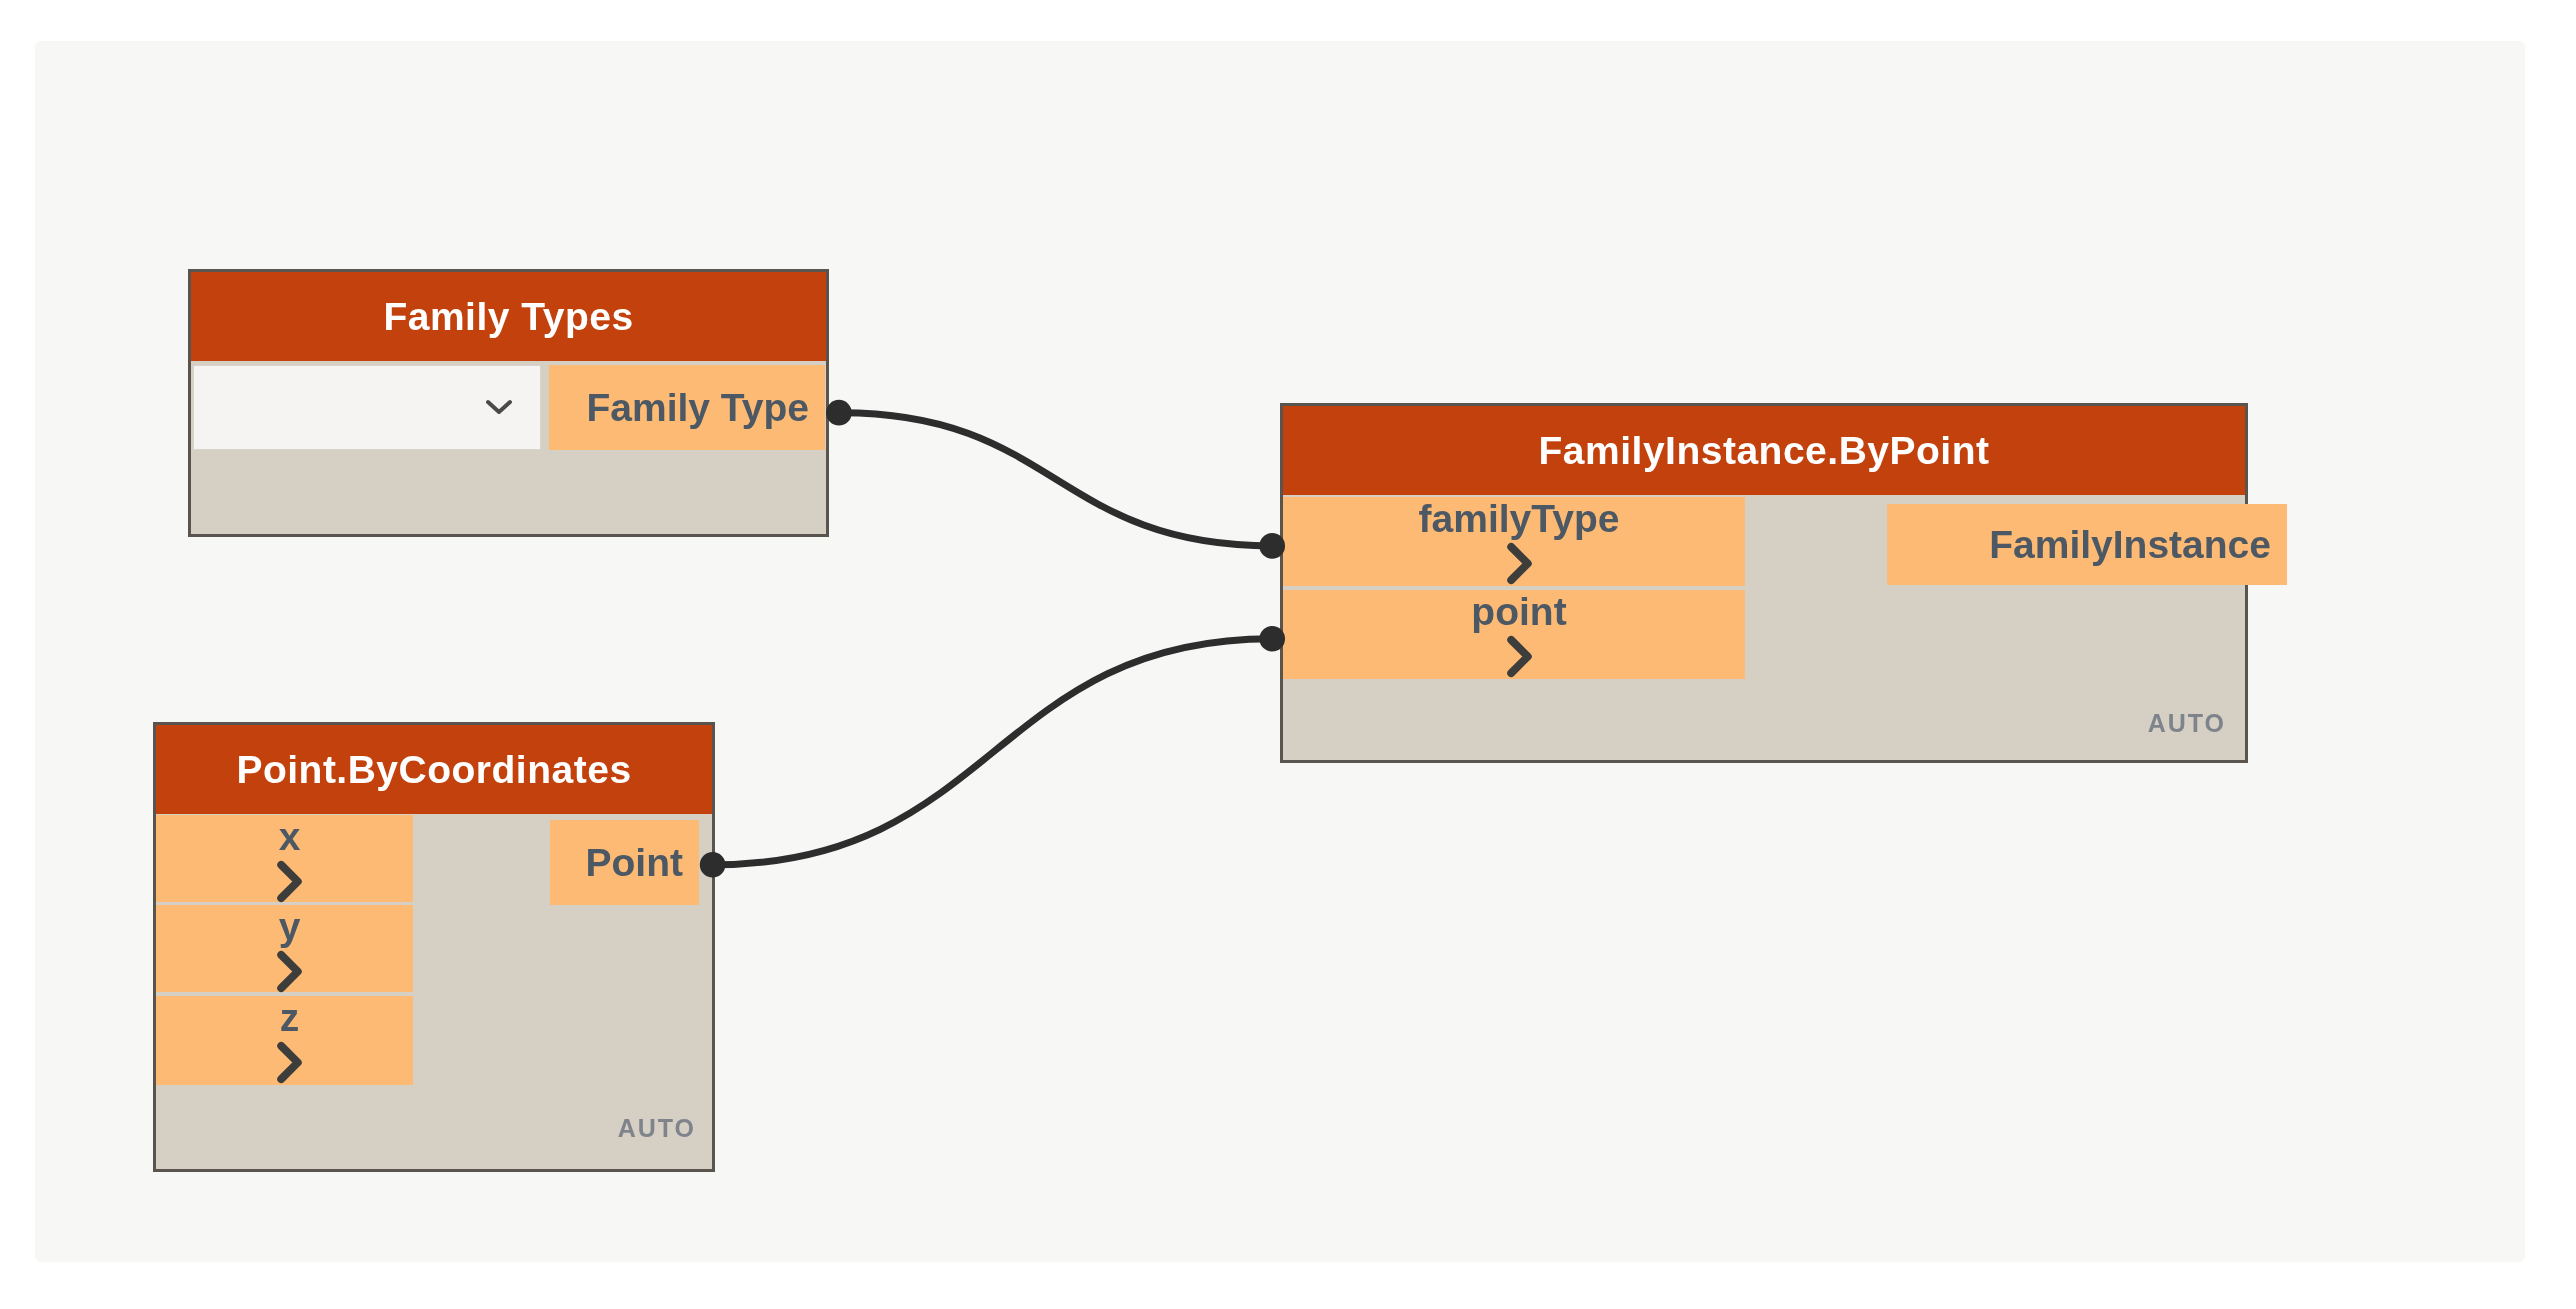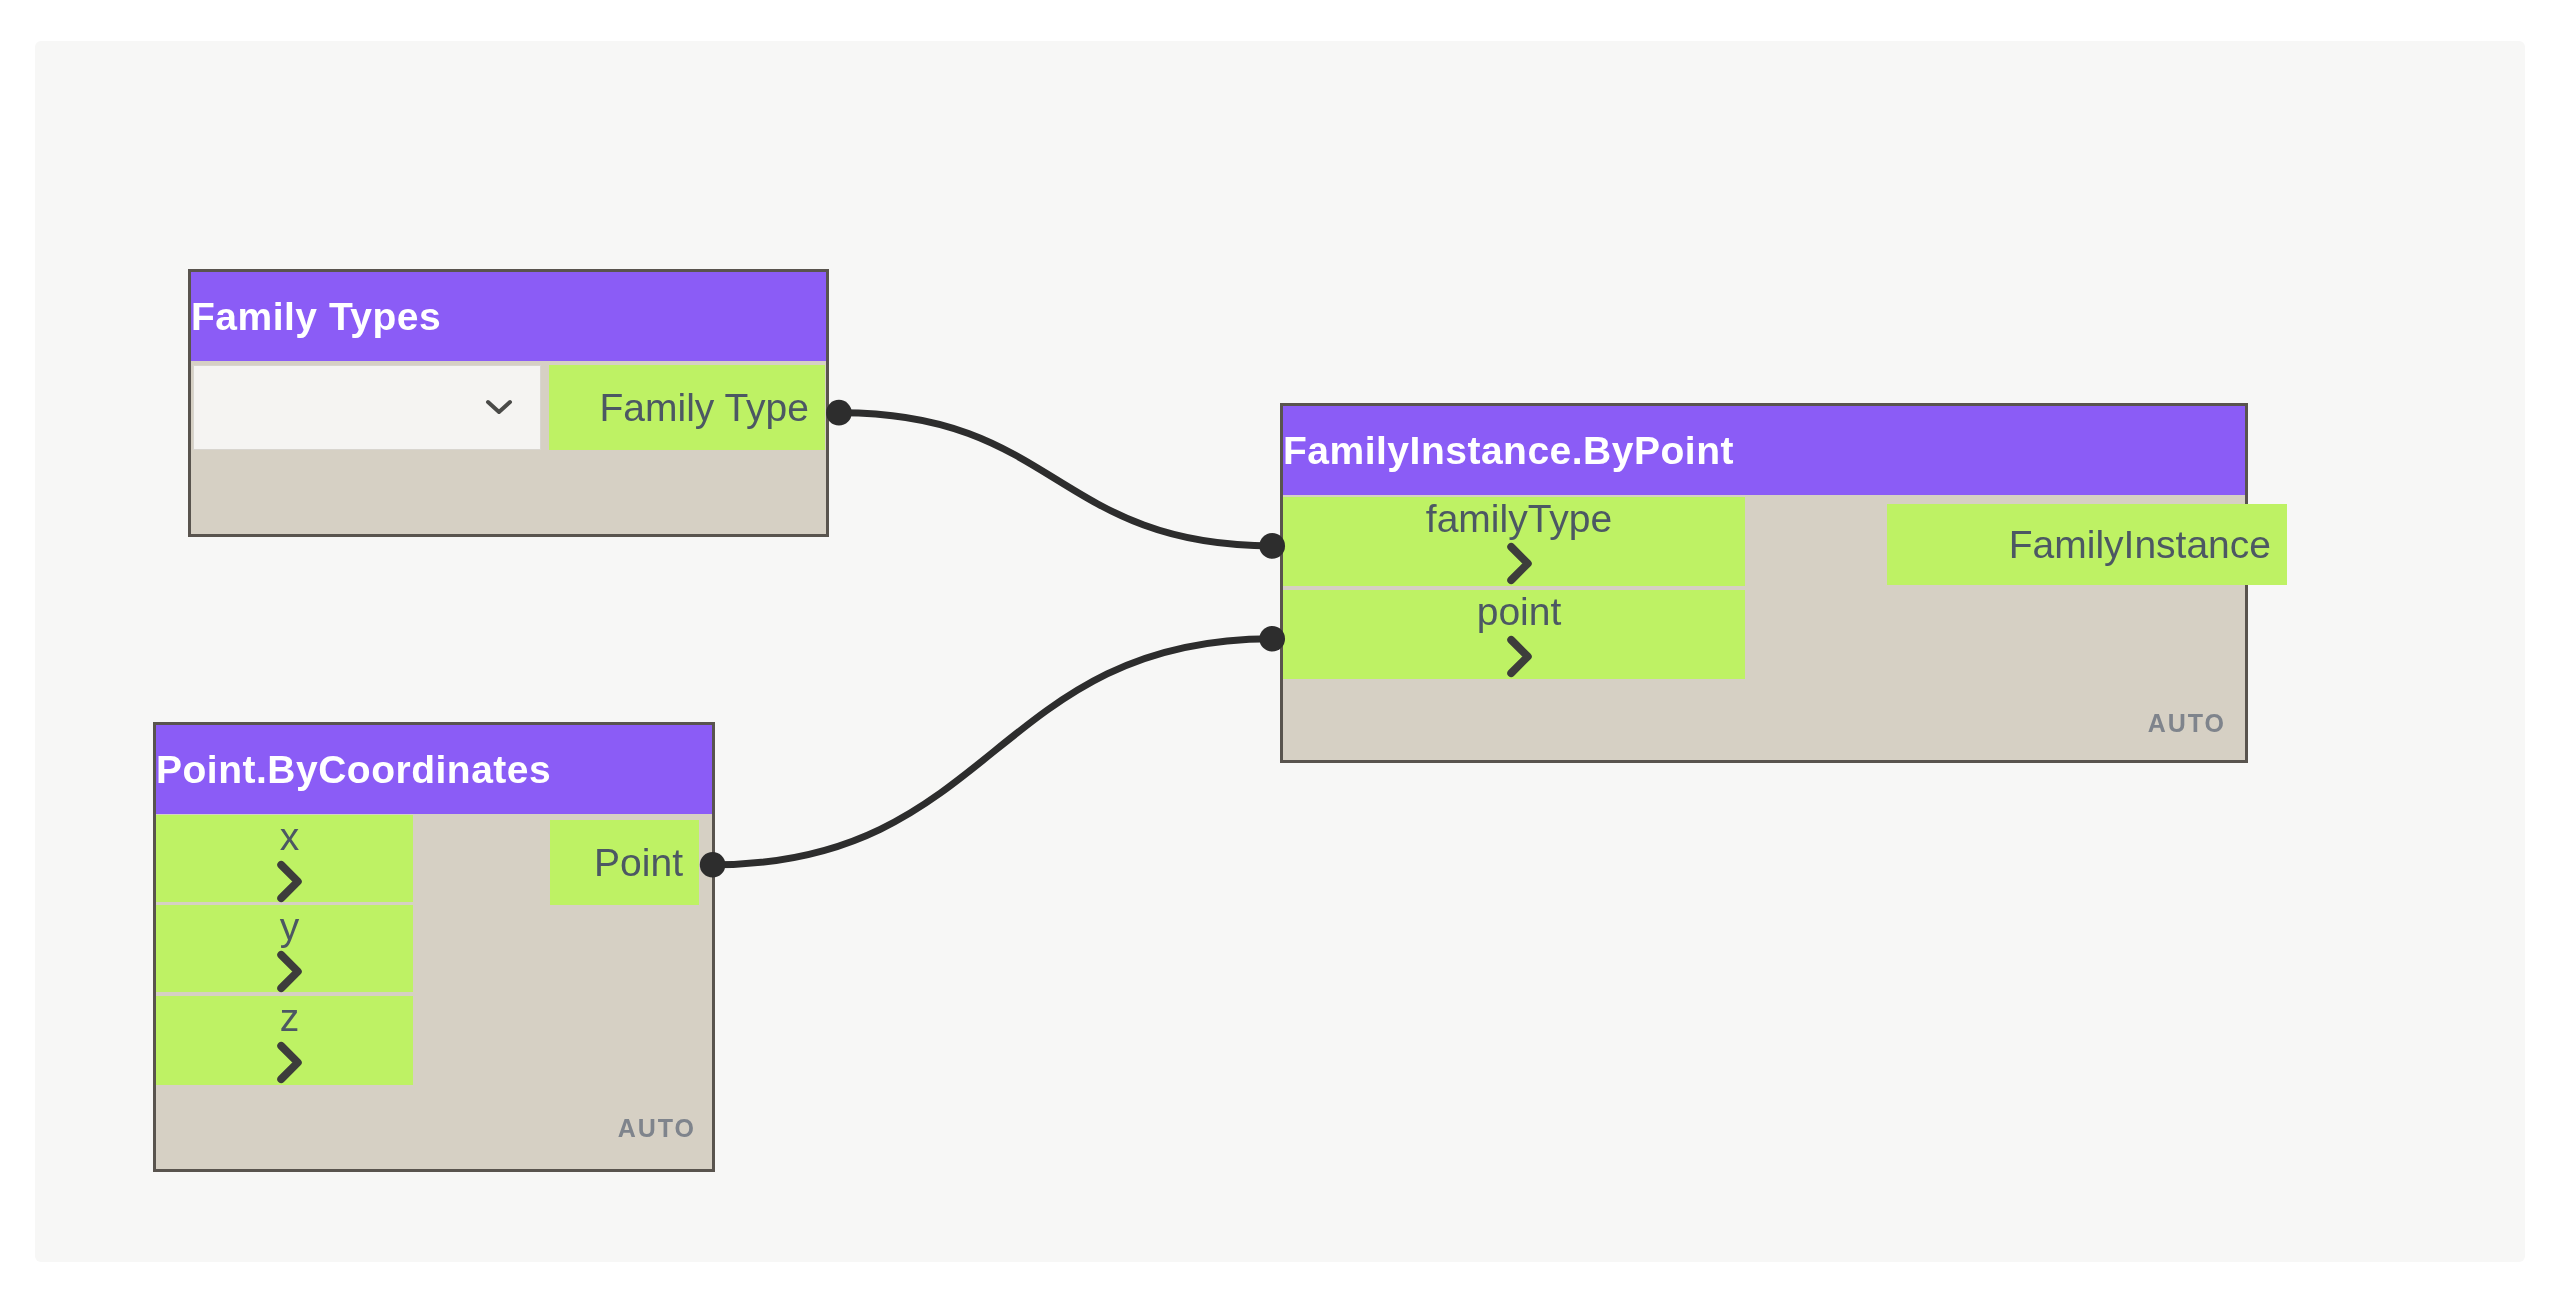--- a/index.html
+++ b/index.html
@@ -37,9 +37,10 @@
     position: absolute;
     left: 0; top: 0; right: 0;
     height: 89px;
-    background: #8b5cf6;
+    background: #c2410c;
     display: flex;
     align-items: center;
+    justify-content: center;
   }
   .node-title {
     color: #ffffff;

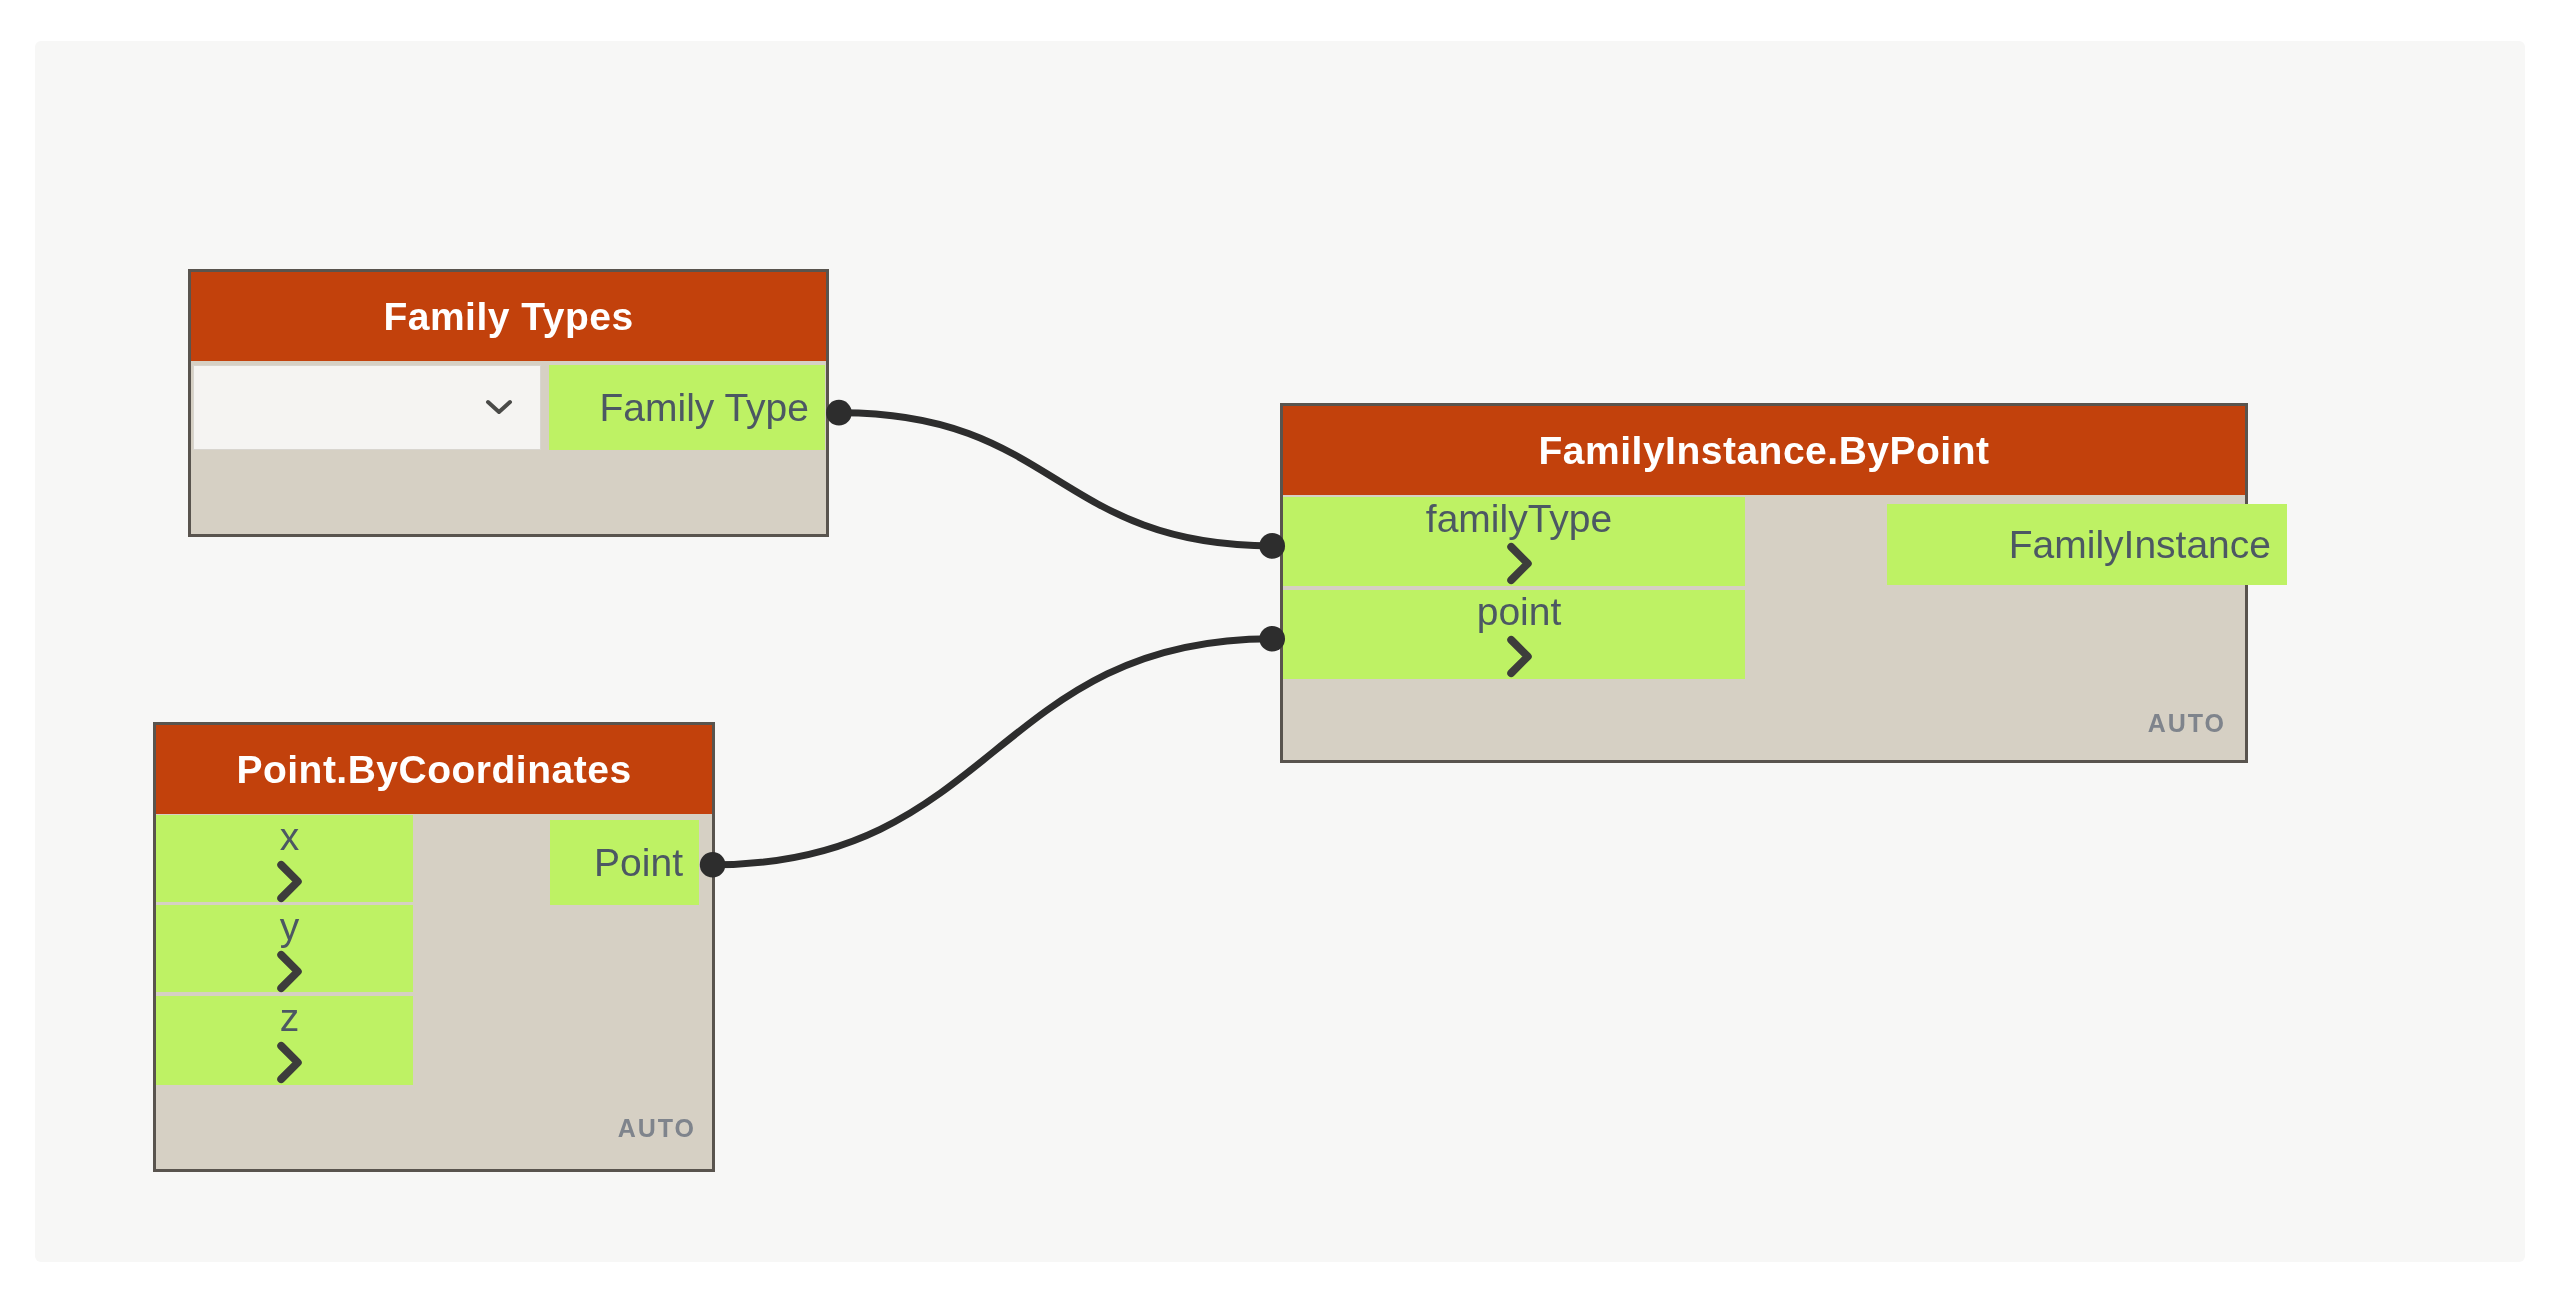--- a/index.html
+++ b/index.html
@@ -55,10 +55,11 @@
   }
   .cell {
     position: absolute;
-    background: #bef264;
+    background: #fdba74;
     box-sizing: border-box;
     display: flex;
     align-items: center;
+    font-weight: bold;
   }
   .in-row {
     justify-content: space-between;

